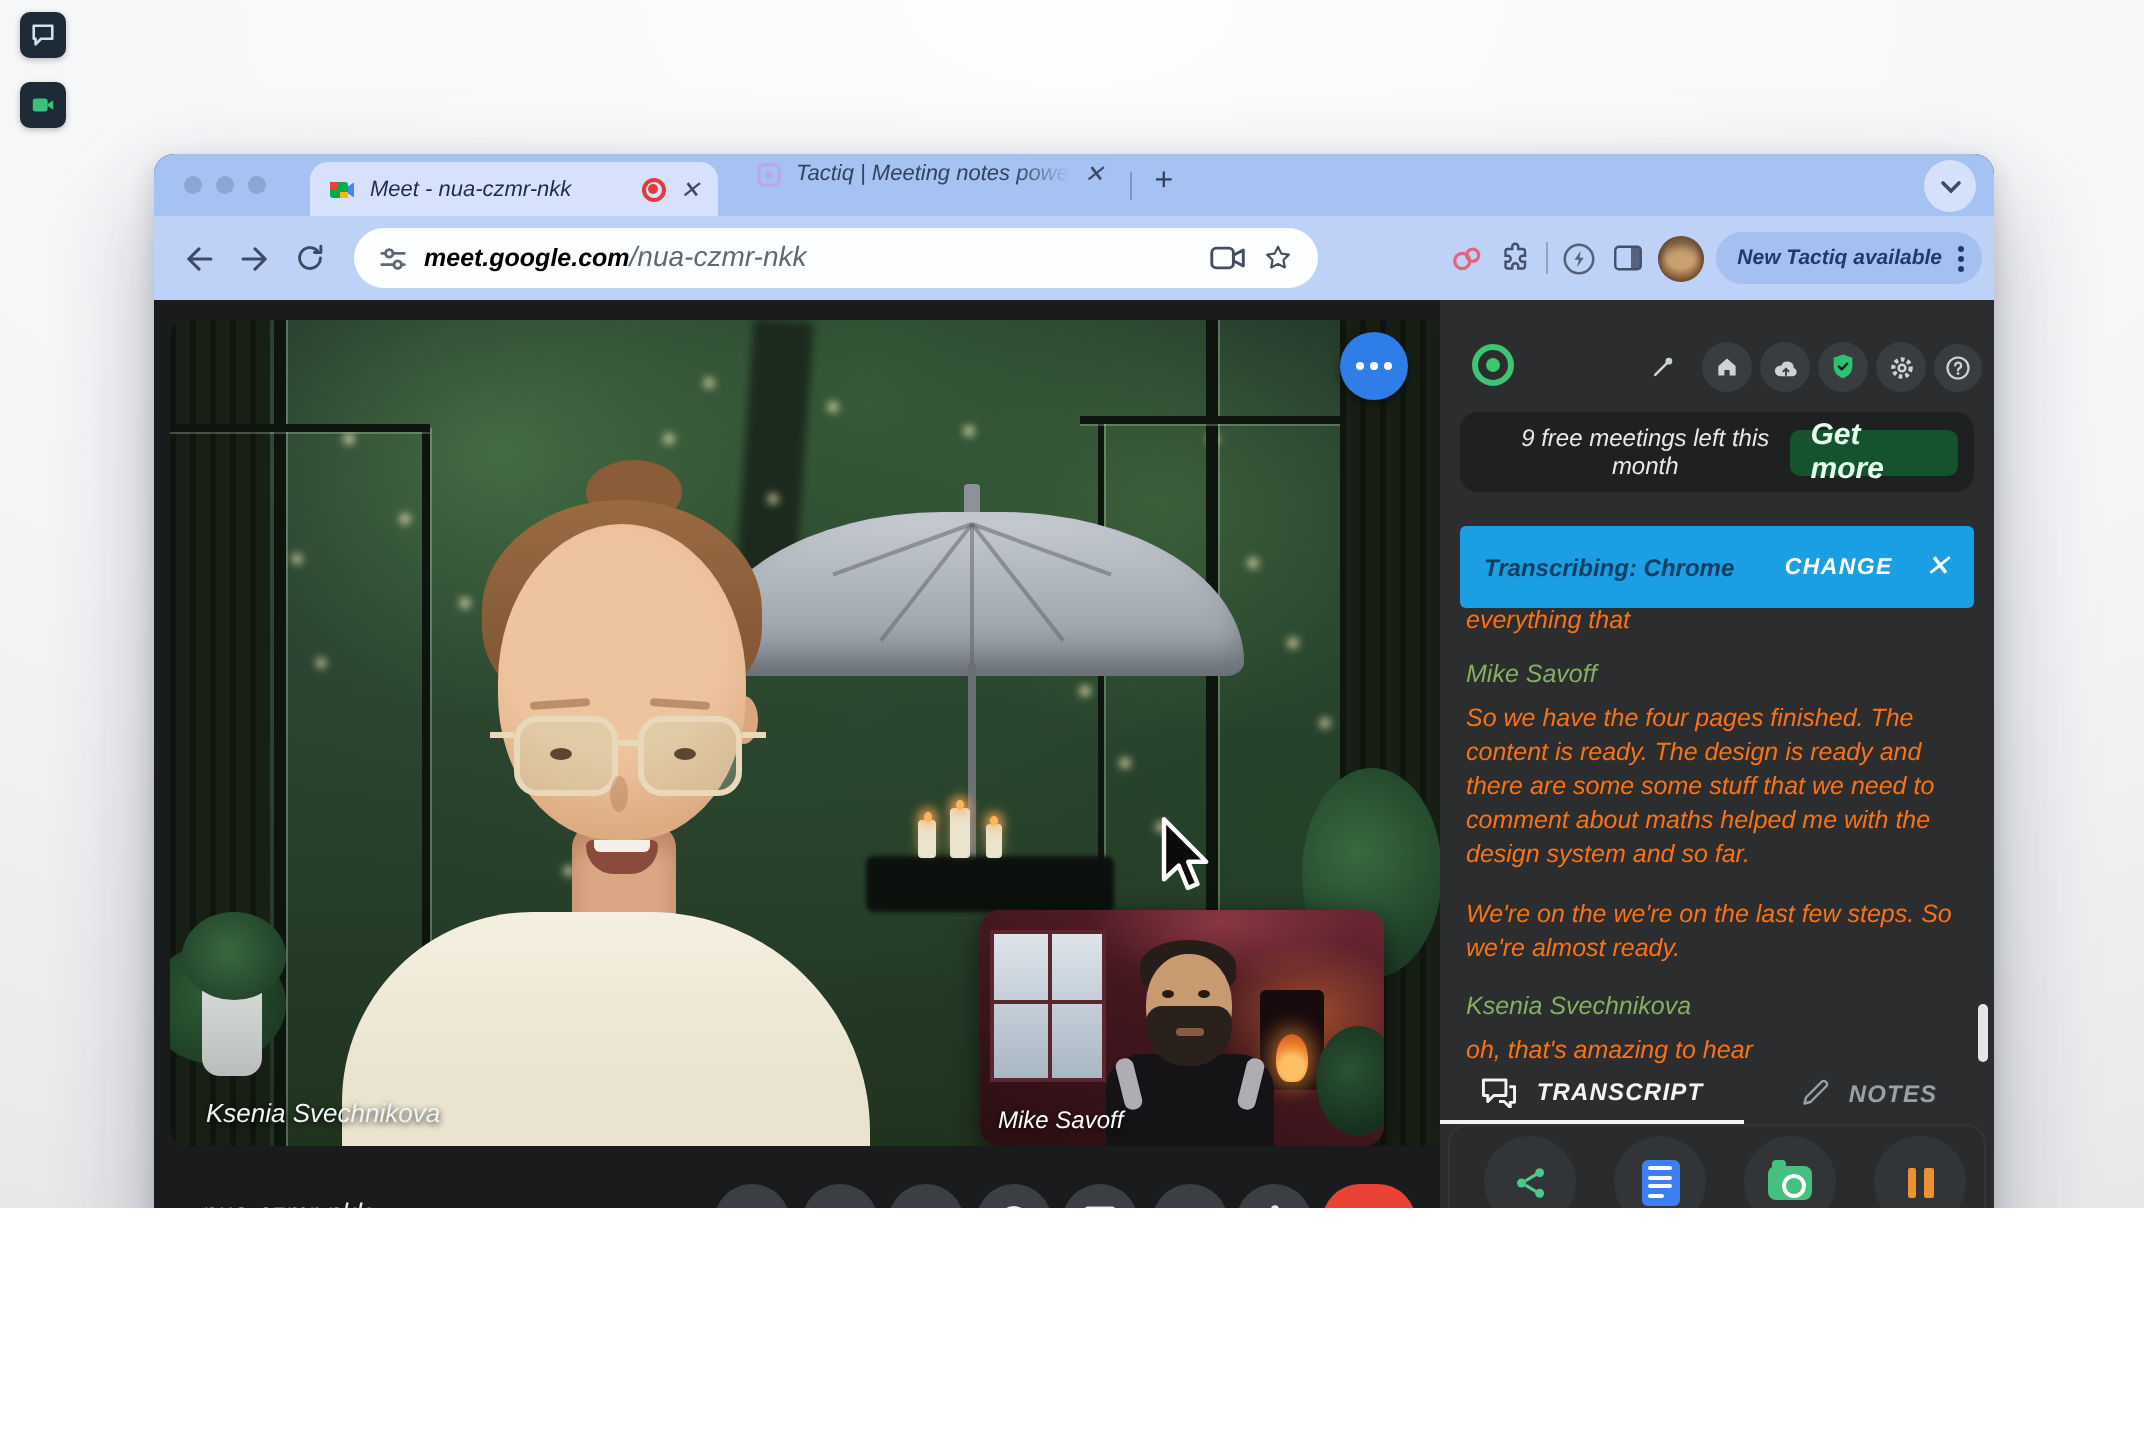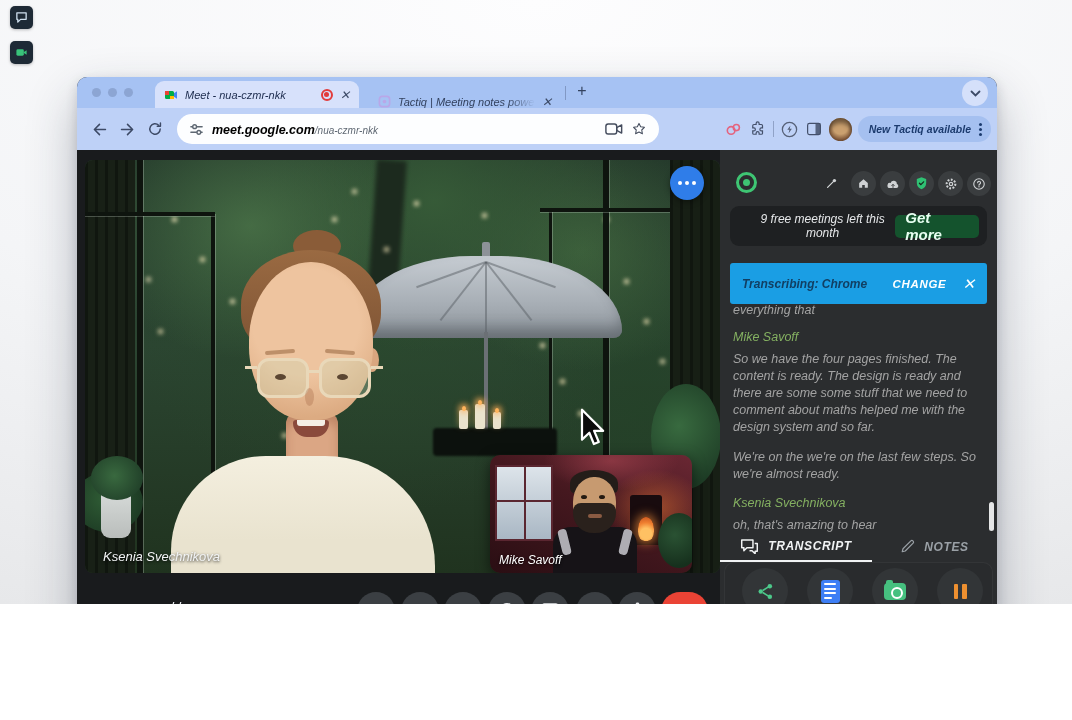--- a/index.html
+++ b/index.html
@@ -21,7 +21,7 @@
     border-radius:9px 9px 0 0; display:flex; align-items:center; padding:0 9px; gap:7px; }
   .tab-title { font-size:11px; color:#1d2c4e; white-space:nowrap; overflow:hidden; flex:1; }
   .tab-inactive { position:absolute; left:292px; top:4px; width:192px; height:27px; display:flex;
-    align-items:flex-end; padding:0 9px; gap:7px; }
+    align-items:flex-start; padding:0 9px; gap:7px; }
   .tab-inactive .tab-title { color:#33425f; -webkit-mask-image:linear-gradient(90deg,#000 80%,transparent); mask-image:linear-gradient(90deg,#000 80%,transparent); }
   .rec-dot { width:12px; height:12px; border-radius:50%; border:2px solid #e23b3b; display:flex; align-items:center; justify-content:center; }
   .rec-dot i { width:5px; height:5px; border-radius:50%; background:#e23b3b; }

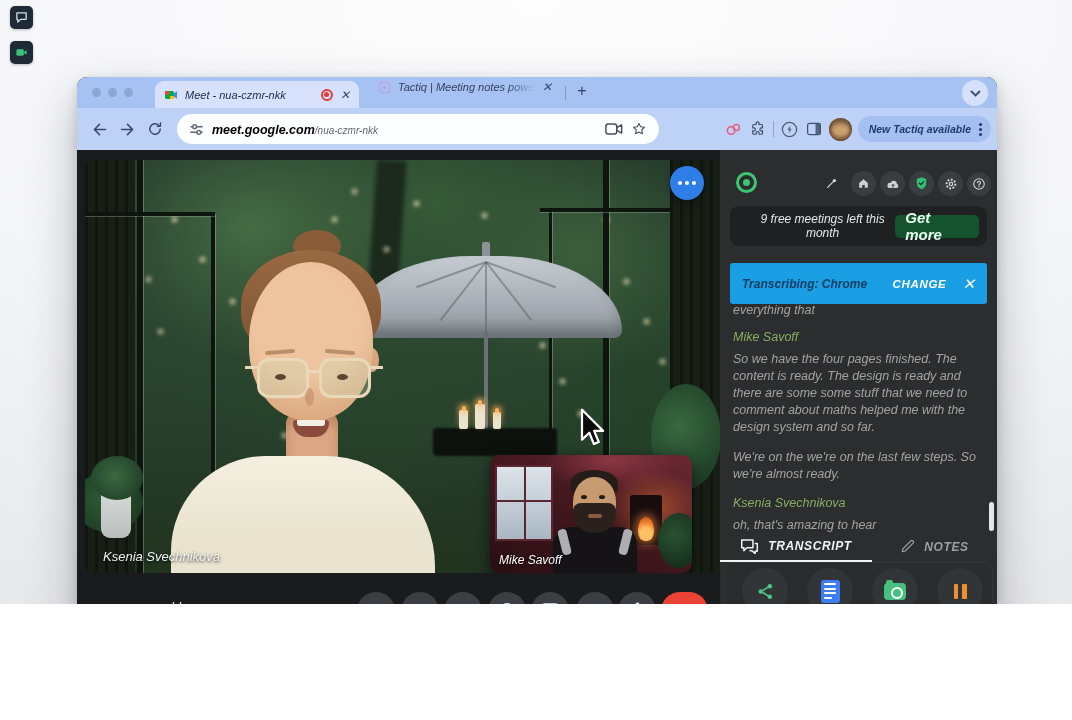--- a/index.html
+++ b/index.html
@@ -37,7 +37,7 @@
   .urlpill { position:absolute; left:100px; top:6px; width:482px; height:30px; background:#fdfeff;
     border-radius:15px; display:flex; align-items:center; padding:0 12px; gap:8px; }
   .url-host { font-size:12.5px; color:#000000; font-weight:bold; }
-  .url-path { font-size:10px; color:#5f6873; }
+  .url-path { font-size:14px; color:#5f6873; }
   .url-sp { flex:1; }
   .tool-right { position:absolute; right:6px; top:6px; height:30px; display:flex; align-items:center; gap:6px; }
   .vdiv { width:1px; height:16px; background:rgba(60,75,110,.35); }

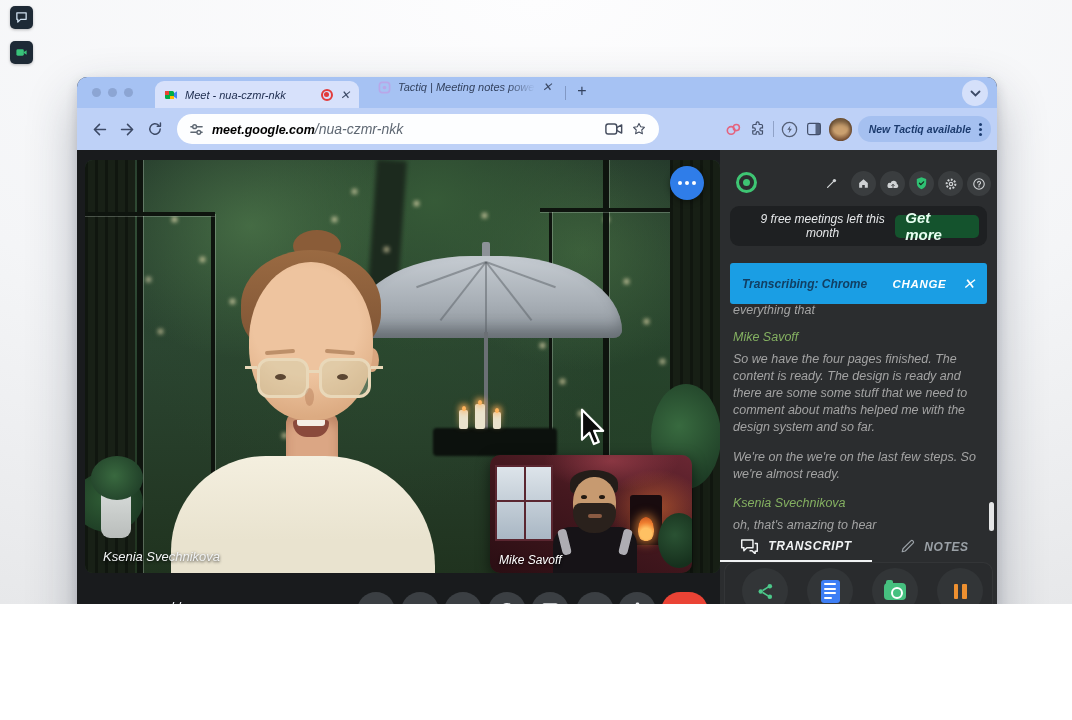--- a/index.html
+++ b/index.html
@@ -183,7 +183,7 @@
   .tr-change { margin-left:auto; font-size:11.5px; font-weight:bold; color:#fff; letter-spacing:.7px; }
   .tr-x { margin-left:16px; font-size:15px; color:#fff; line-height:1; }
   .tscript { position:absolute; left:13px; top:152px; width:243px; }
-  .t-line { font-size:12.5px; line-height:17px; color:#a3a3a3; }
+  .t-line { font-size:12.5px; line-height:17px; color:#f97316; }
   .t-speaker { font-size:12.5px; line-height:16px; color:#84b061; }
   .mb10{margin-bottom:10px;} .mb6{margin-bottom:6px;} .mb13{margin-bottom:13px;} .mb12{margin-bottom:12px;}
   .scrollnub { position:absolute; right:3px; top:352px; width:5px; height:29px; border-radius:3px; background:#e4e5e6; }

